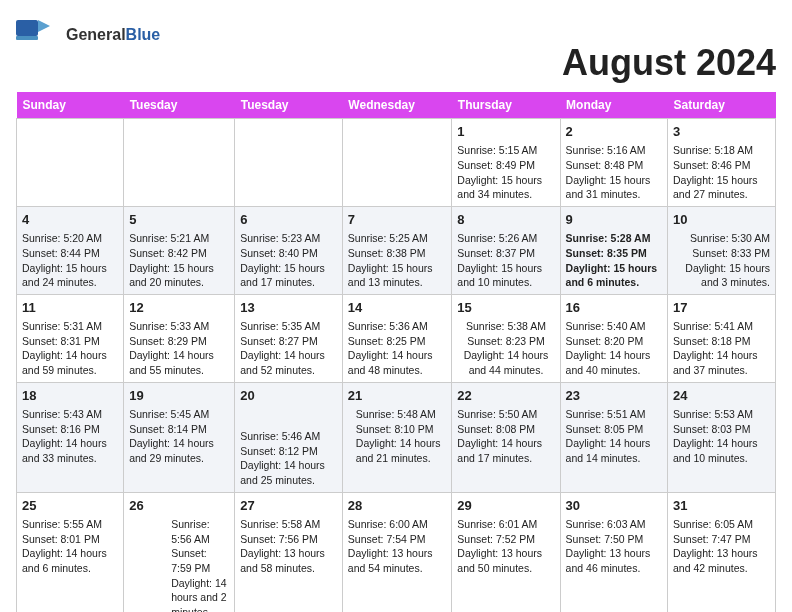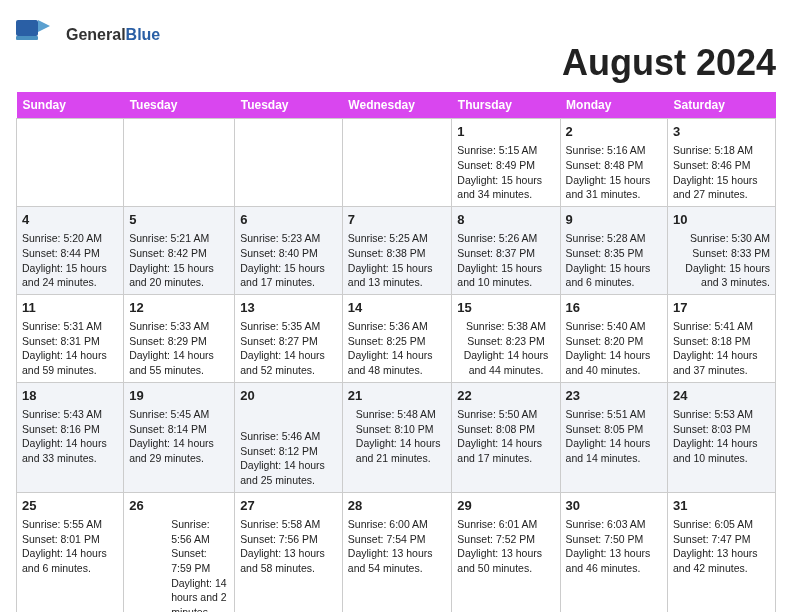--- a/index.html
+++ b/index.html
@@ -173,7 +173,7 @@
         </td>
         <td>
           <span class="day-num">9</span>
-          <div class="day-info" style="white-space: pre-line;">Sunrise: 5:28 AM
+          <div class="day-info" style="white-space: pre-line; font-weight: bold;">Sunrise: 5:28 AM
 Sunset: 8:35 PM
 Daylight: 15 hours and 6 minutes.</div>
         </td>

